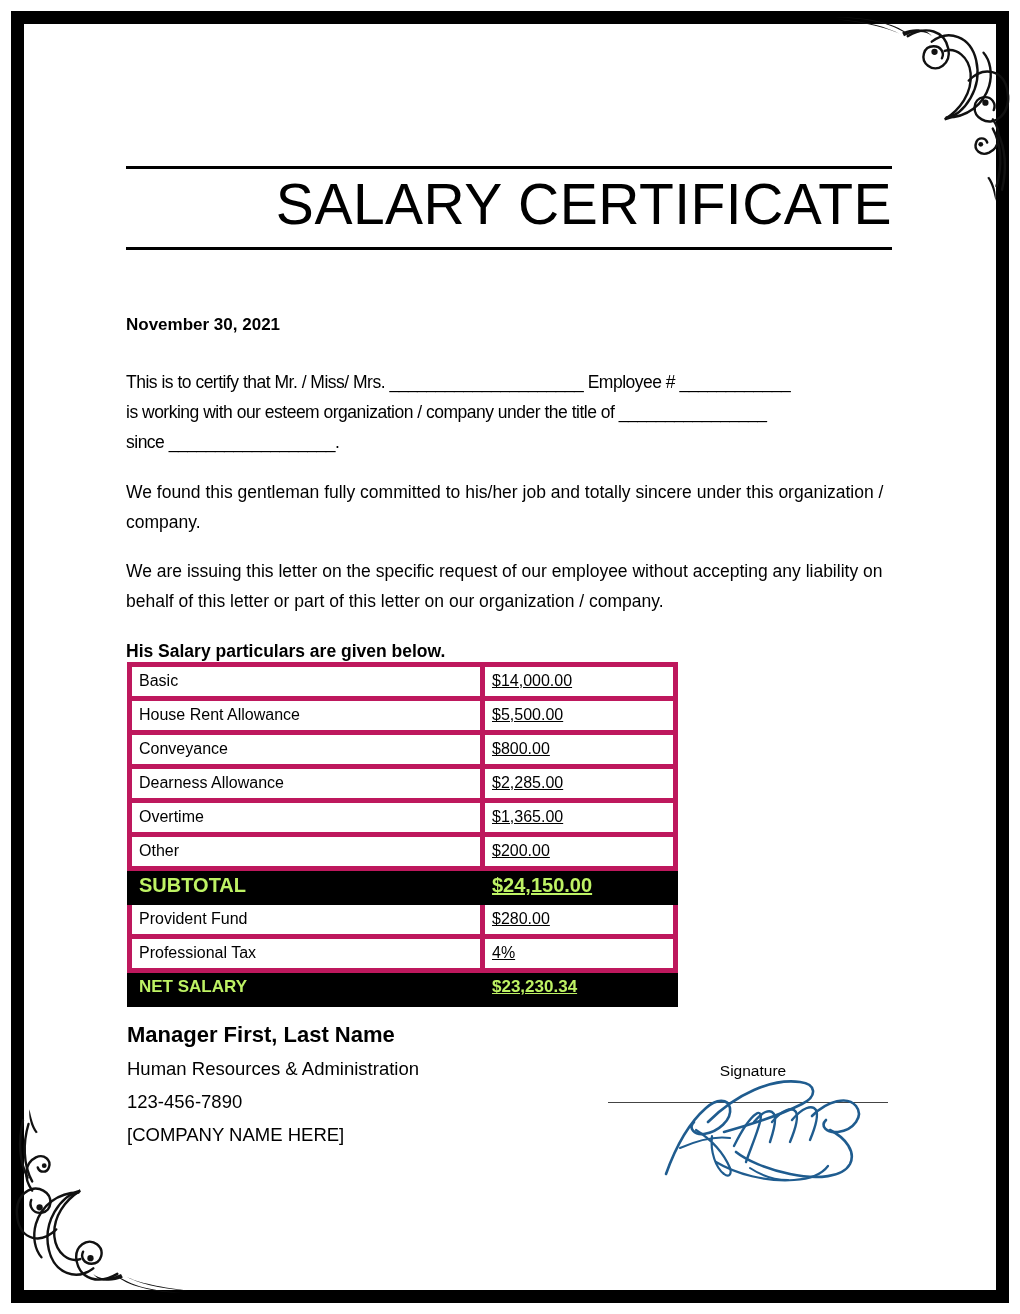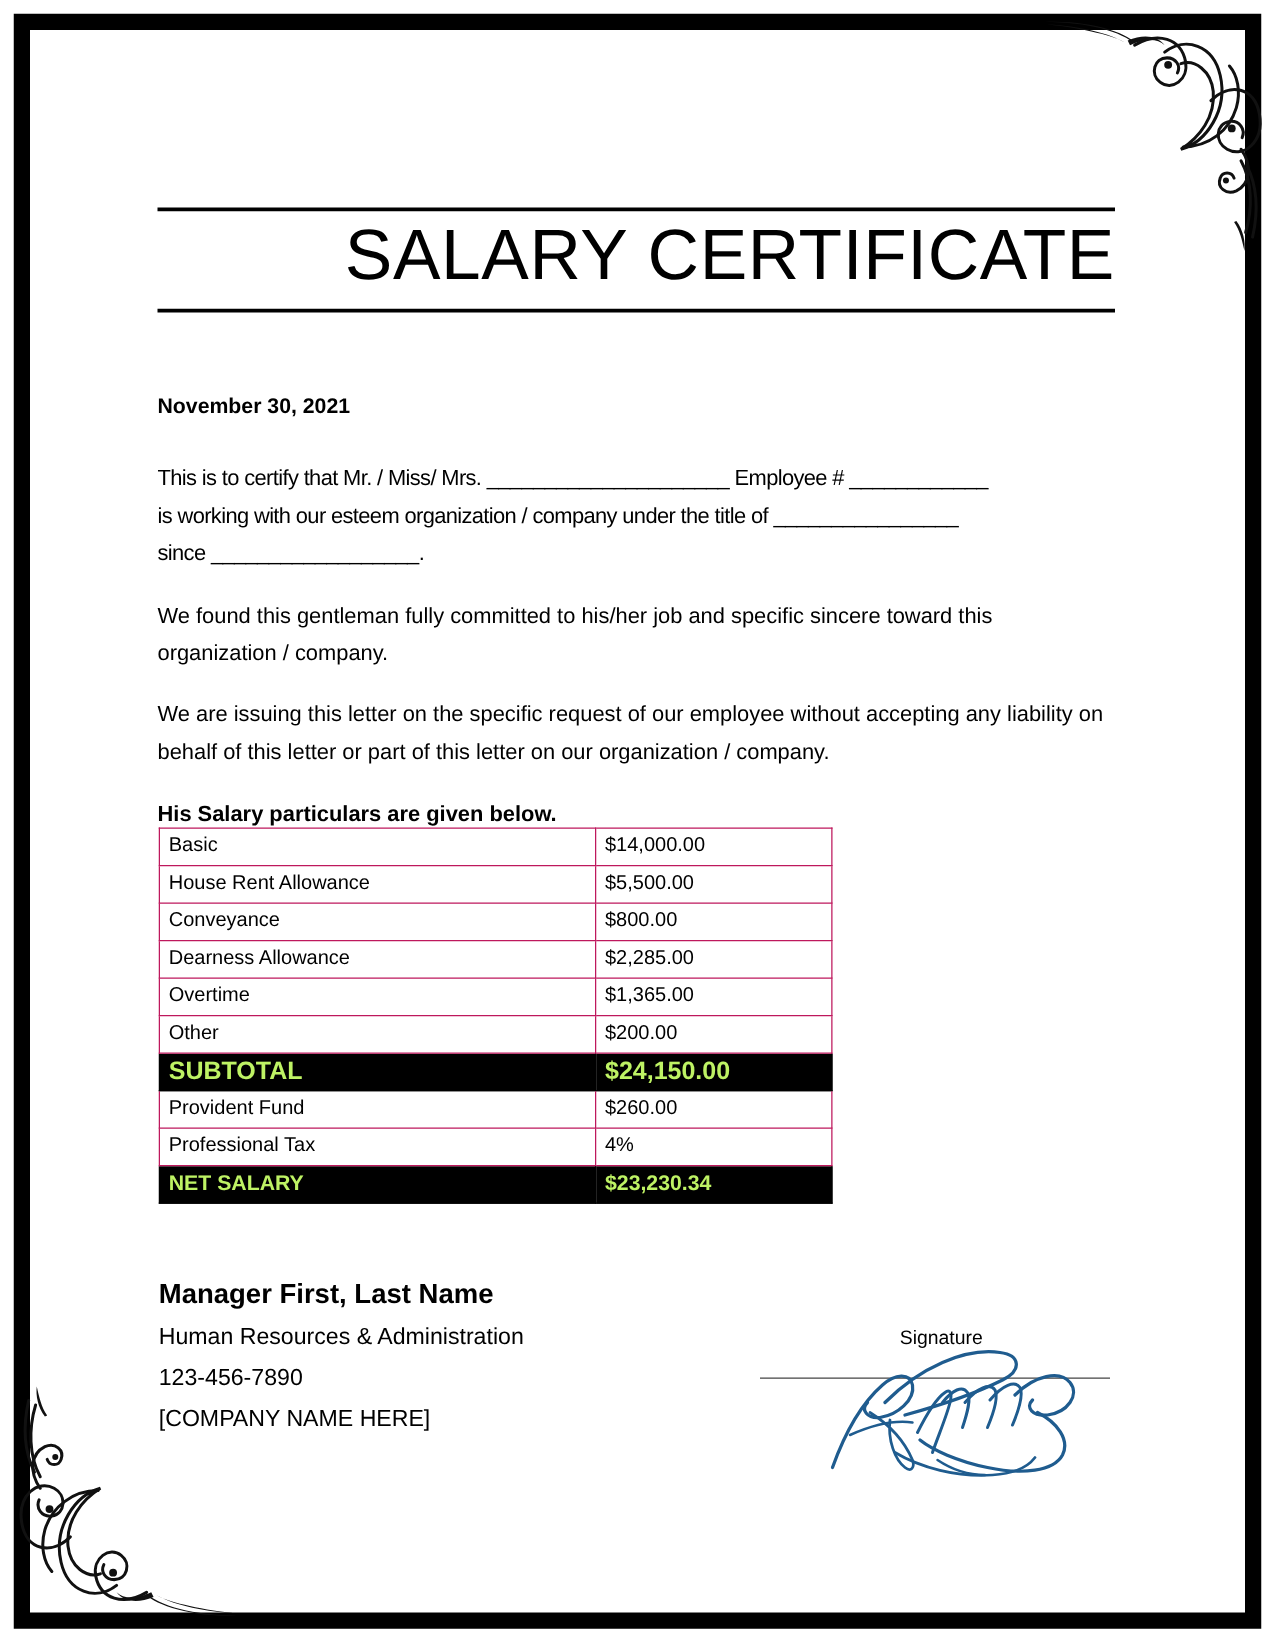--- a/index.html
+++ b/index.html
@@ -257,7 +257,7 @@
       <div class="blank">since __________________.</div>
     </div>
 
-    <div class="para">We found this gentleman fully committed to his/her job and specific sincere toward this organization / company.</div>
+    <div class="para">We found this gentleman fully committed to his/her job and totally sincere under this organization / company.</div>
 
     <div class="para-tight">We are issuing this letter on the specific request of our employee without accepting any liability on behalf of this letter or part of this letter on our organization / company.</div>
 

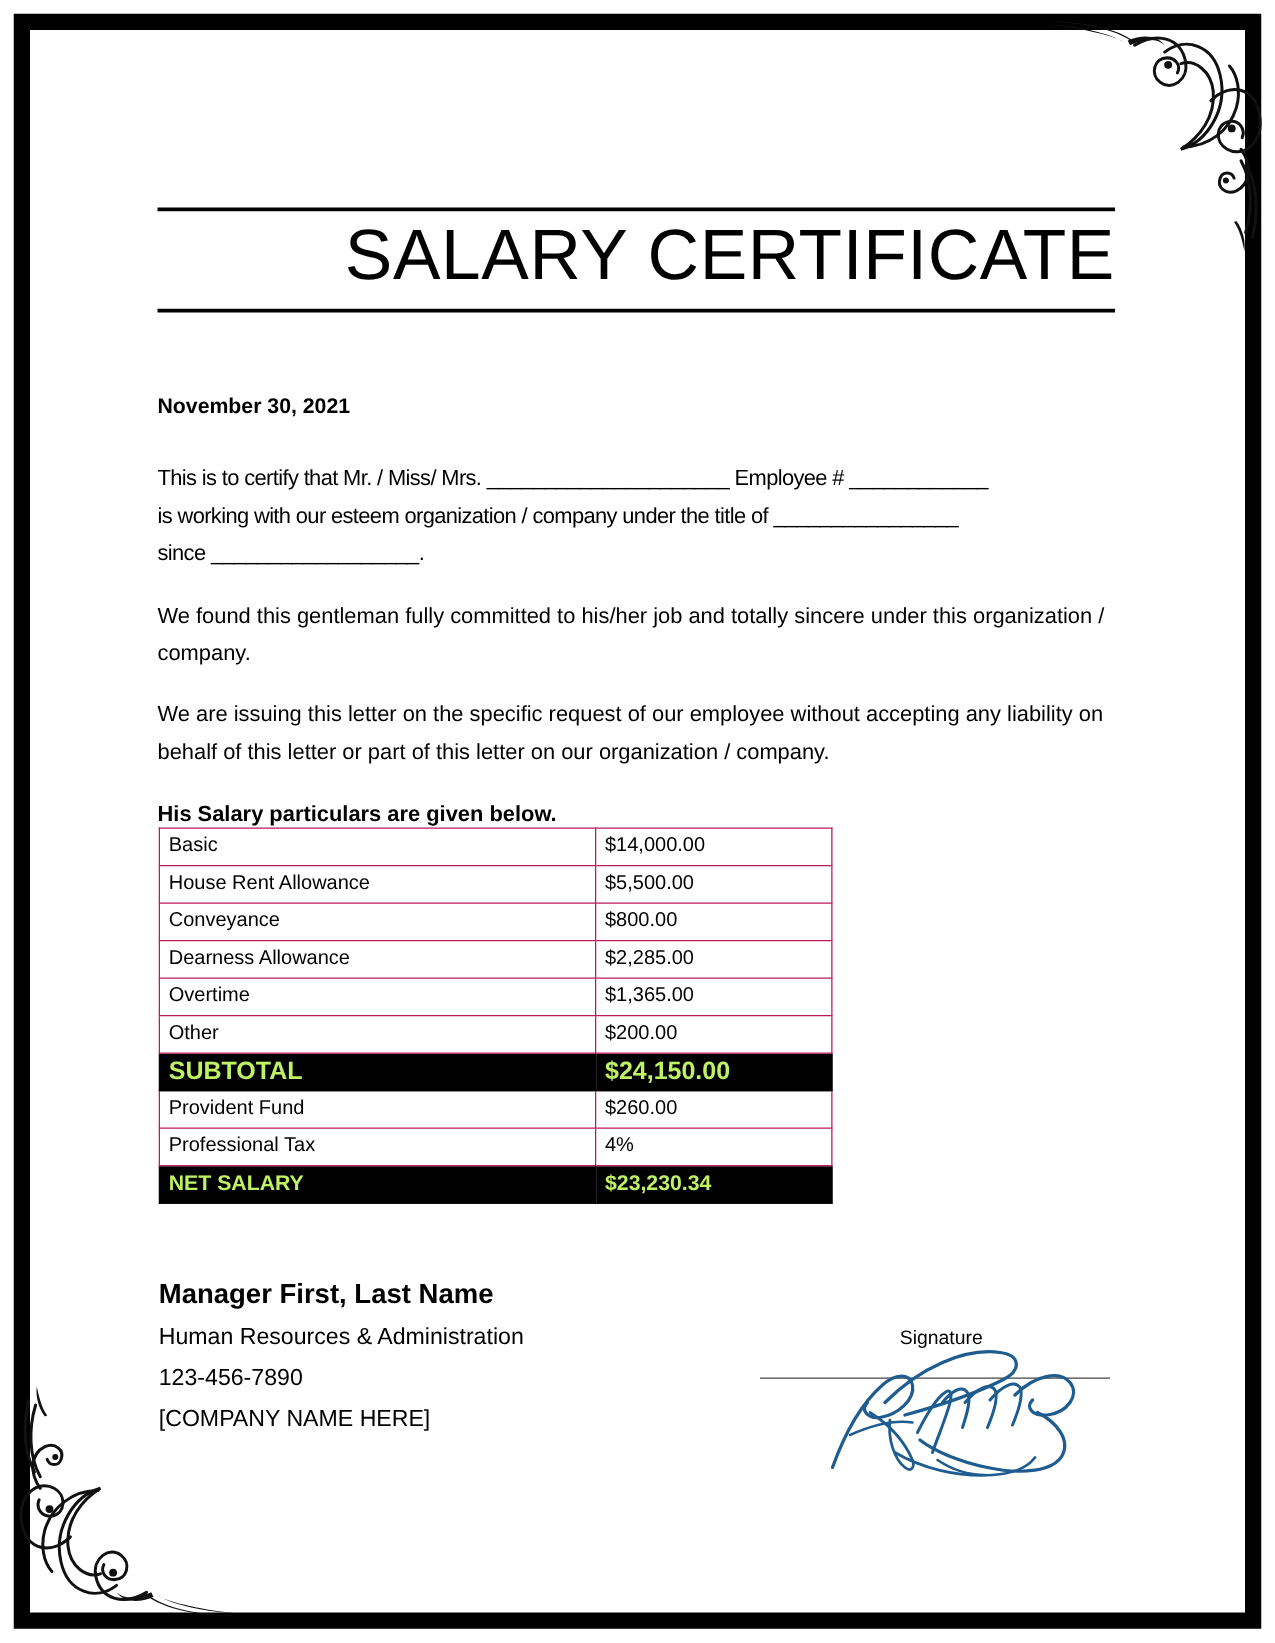--- a/index.html
+++ b/index.html
@@ -123,7 +123,7 @@
     font-size: 16px;
   }
   table.salary td {
-    border: 1px solid #be185d;
+    border: 5px solid #be185d;
     padding: 3px 0 4px 7px;
     height: 22px;
     vertical-align: middle;

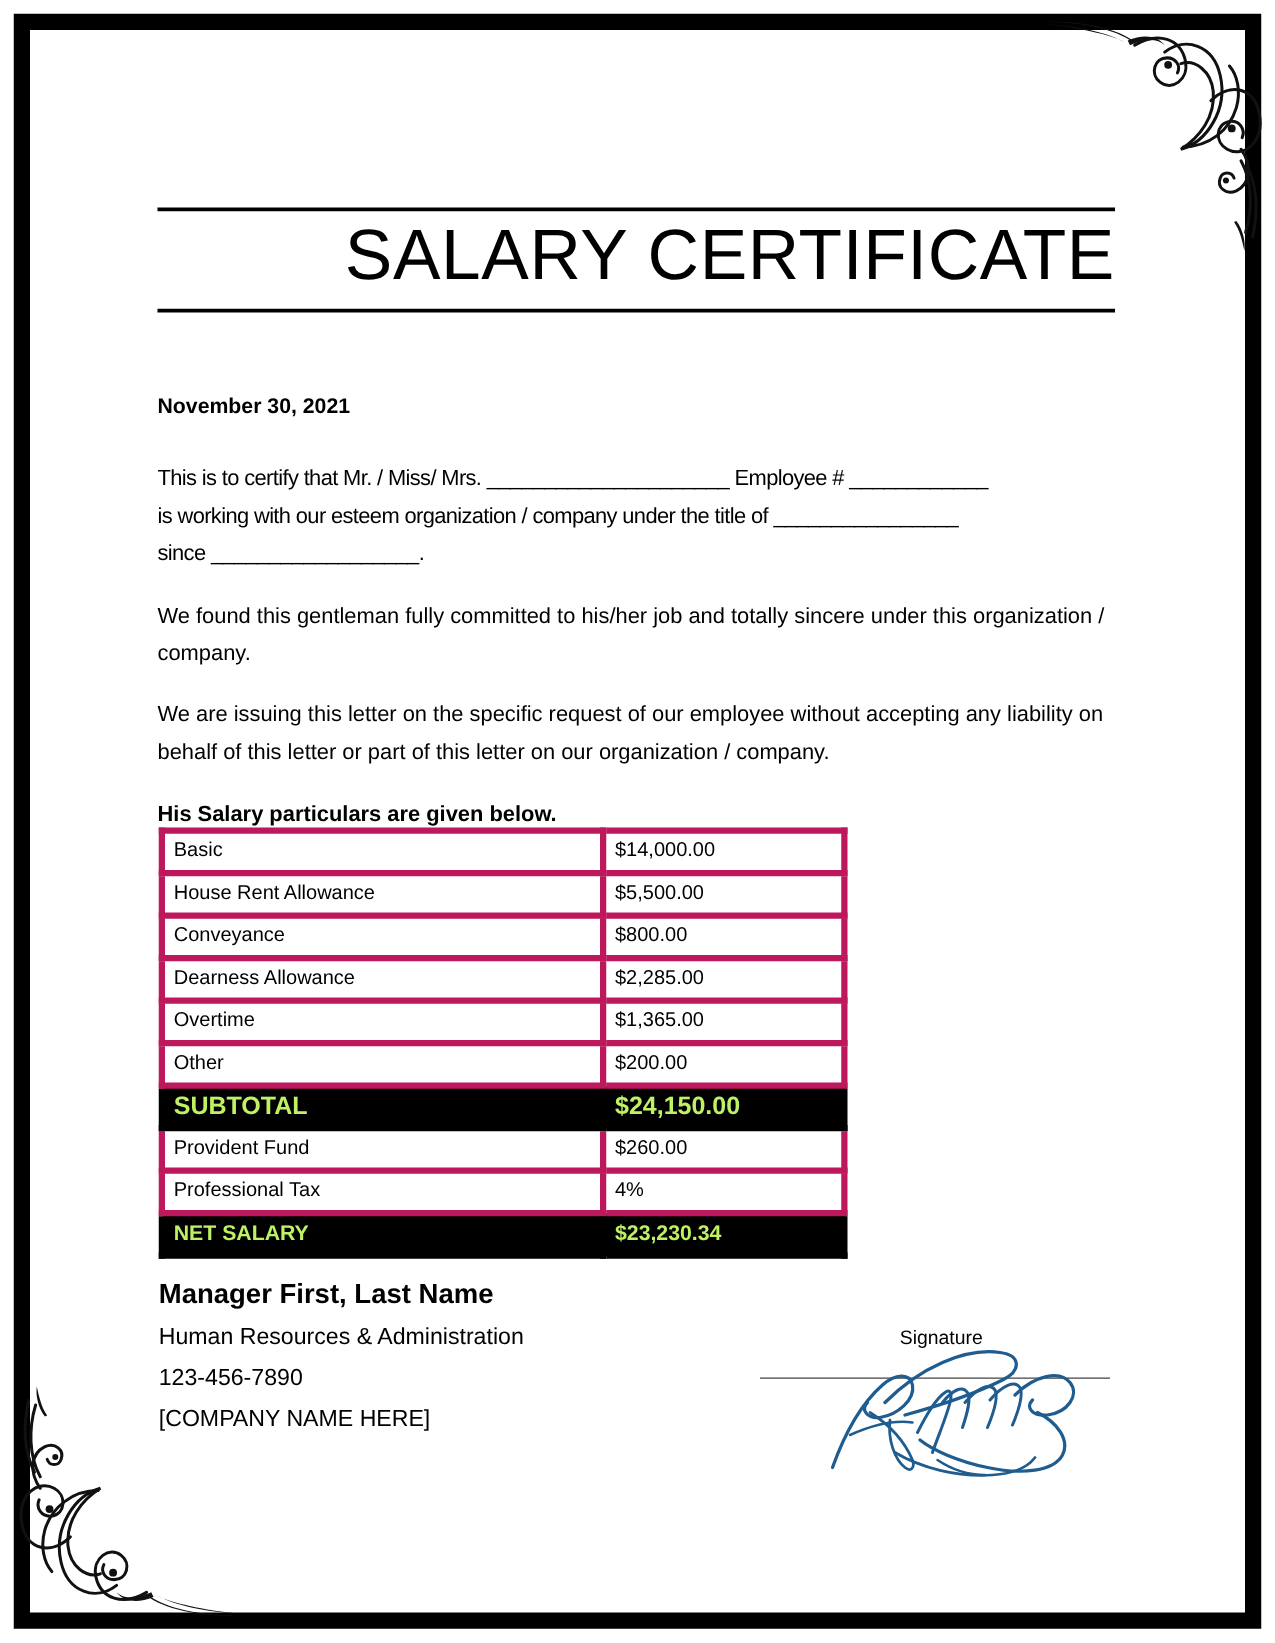--- a/index.html
+++ b/index.html
@@ -130,7 +130,7 @@
     line-height: 1.2;
   }
   table.salary td.label-col { width: 341px; }
-  table.salary td.value-col { width: 181px; }
+  table.salary td.value-col { width: 181px; text-decoration: underline; }
 
   tr.emph td {
     background: #000000;

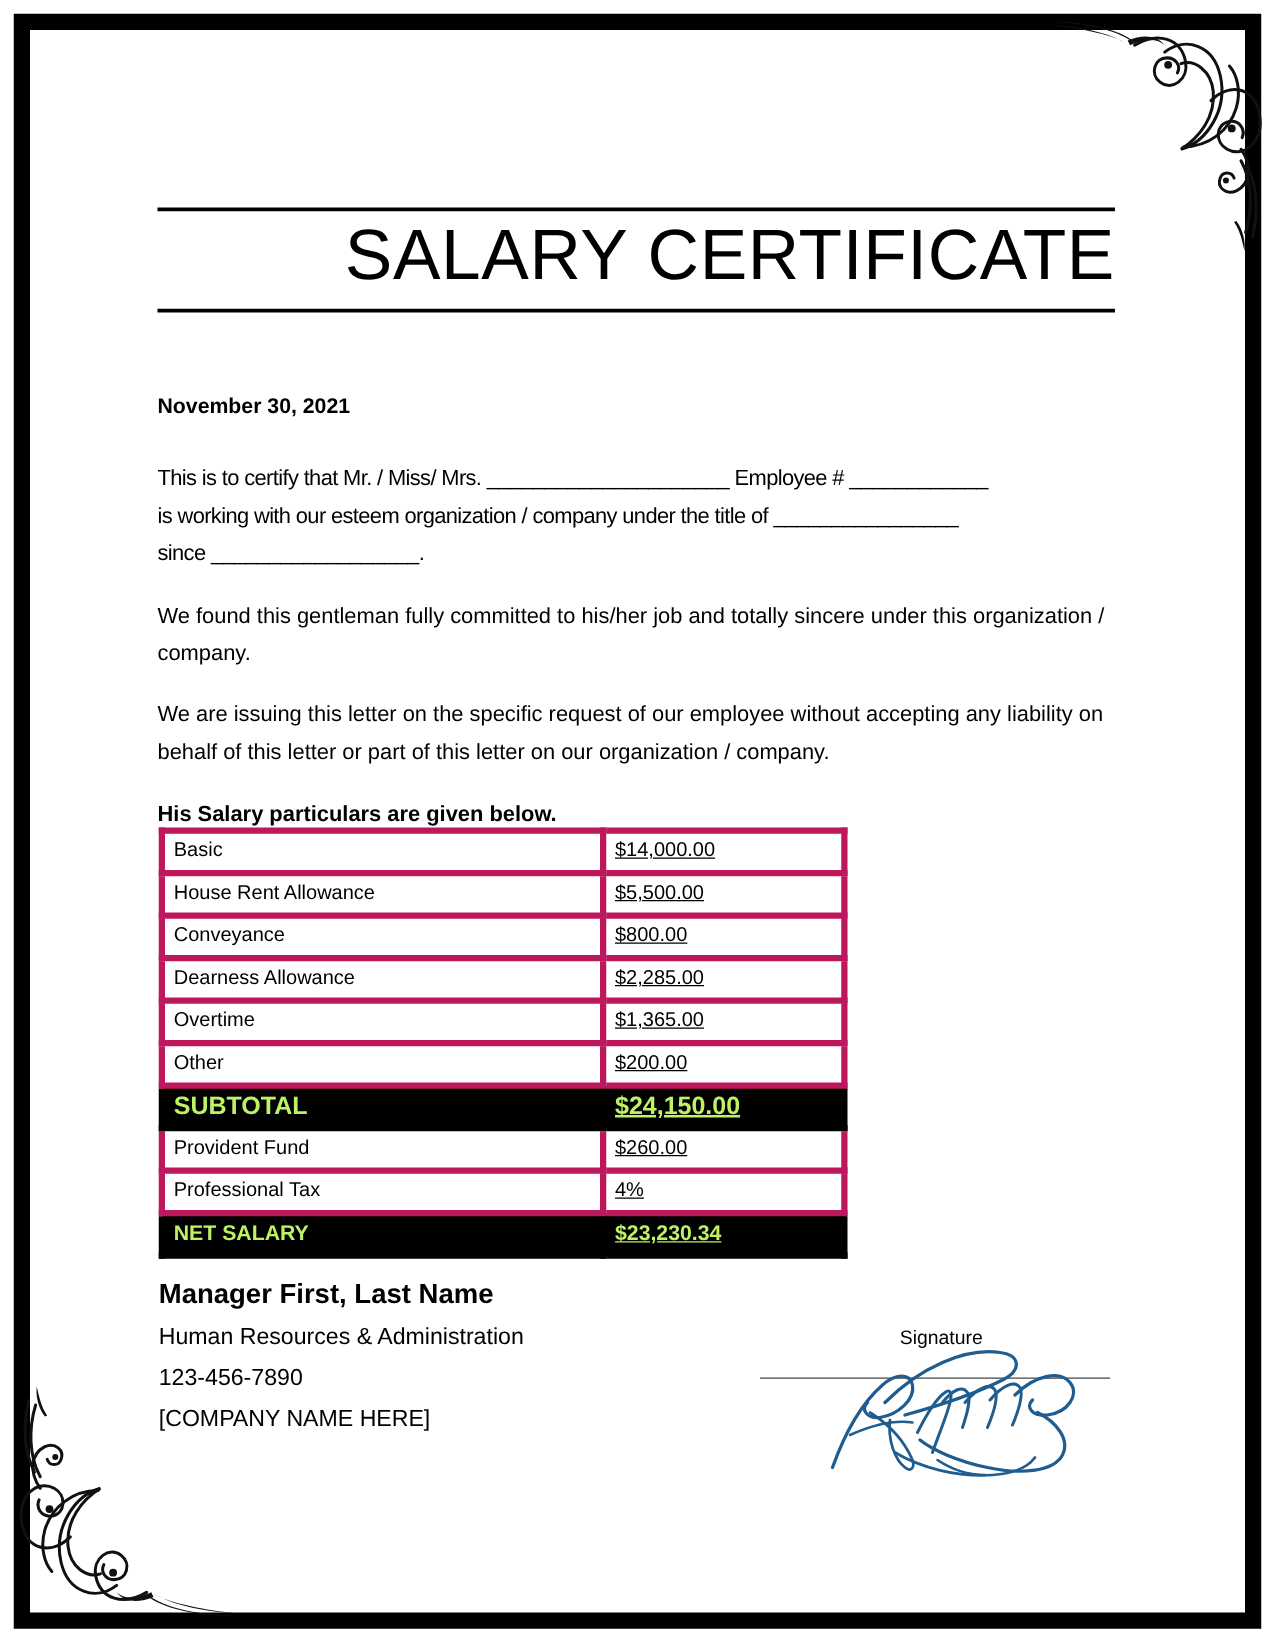--- a/index.html
+++ b/index.html
@@ -297,7 +297,7 @@
           </tr>
           <tr>
             <td class="label-col">Provident Fund</td>
-            <td class="value-col">$260.00</td>
+            <td class="value-col">$280.00</td>
           </tr>
           <tr>
             <td class="label-col">Professional Tax</td>

